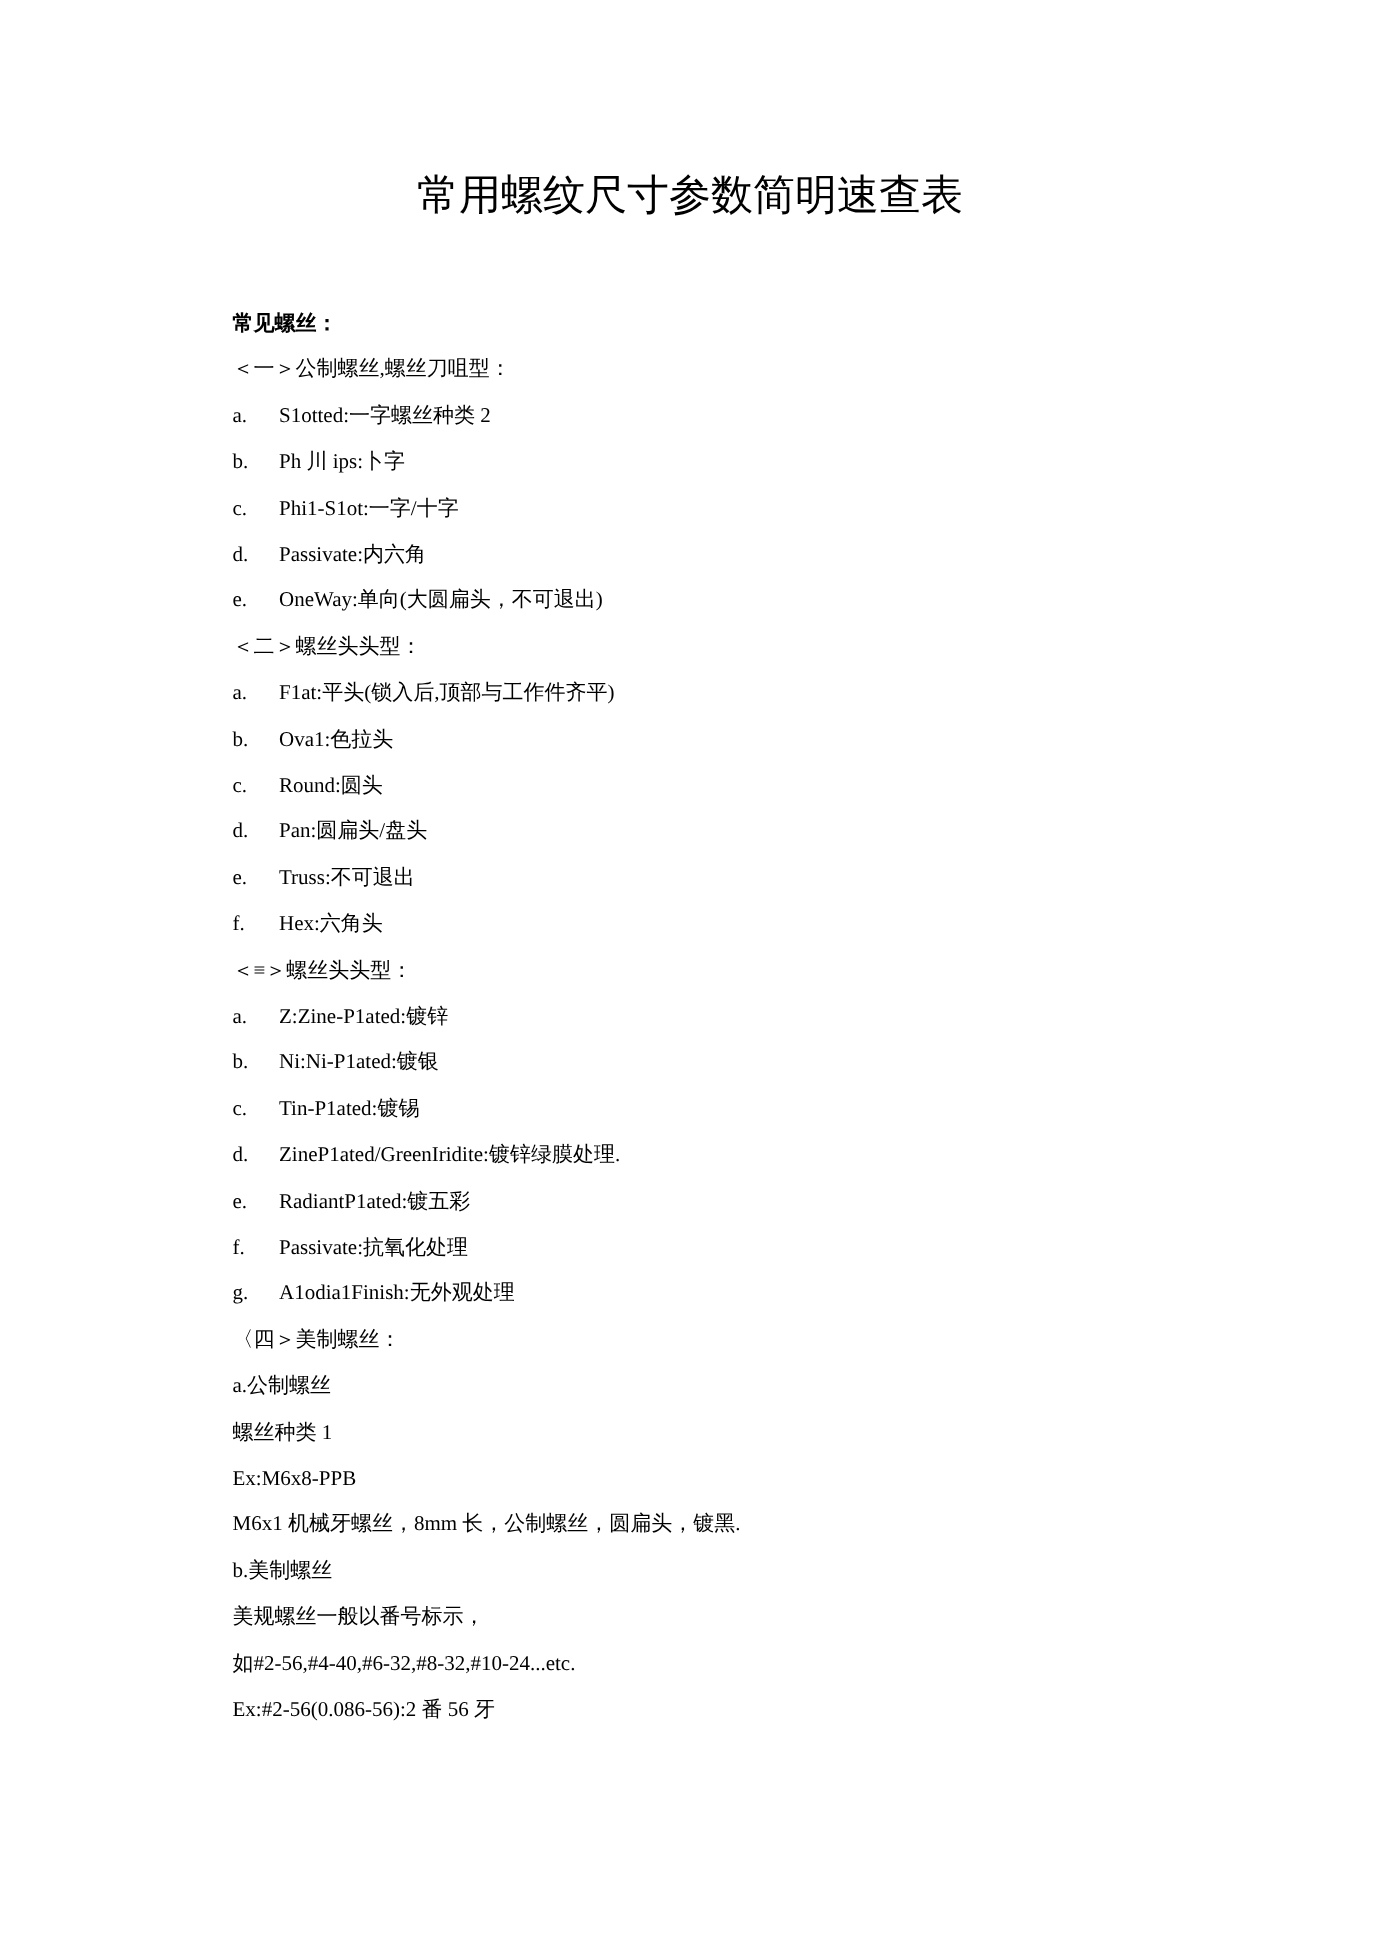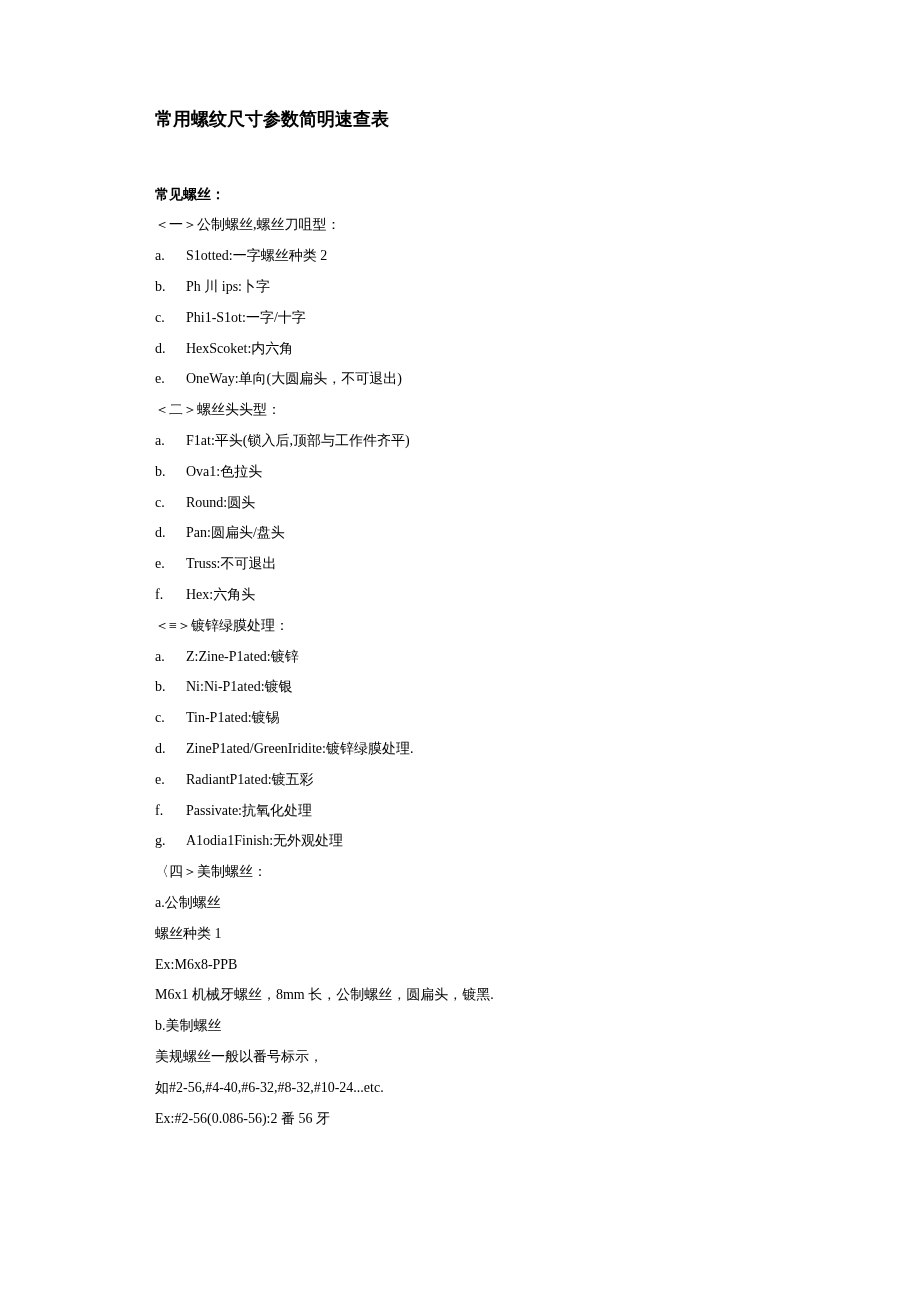--- a/index.html
+++ b/index.html
@@ -18,8 +18,9 @@
       line-height: 2.2;
     }
     .title {
-      font-size: 18px;
-      font-weight: bold;
+      text-align: center;
+      font-size: 28px;
+      font-weight: normal;
       margin-bottom: 40px;
       font-family: "SimSun", serif;
     }

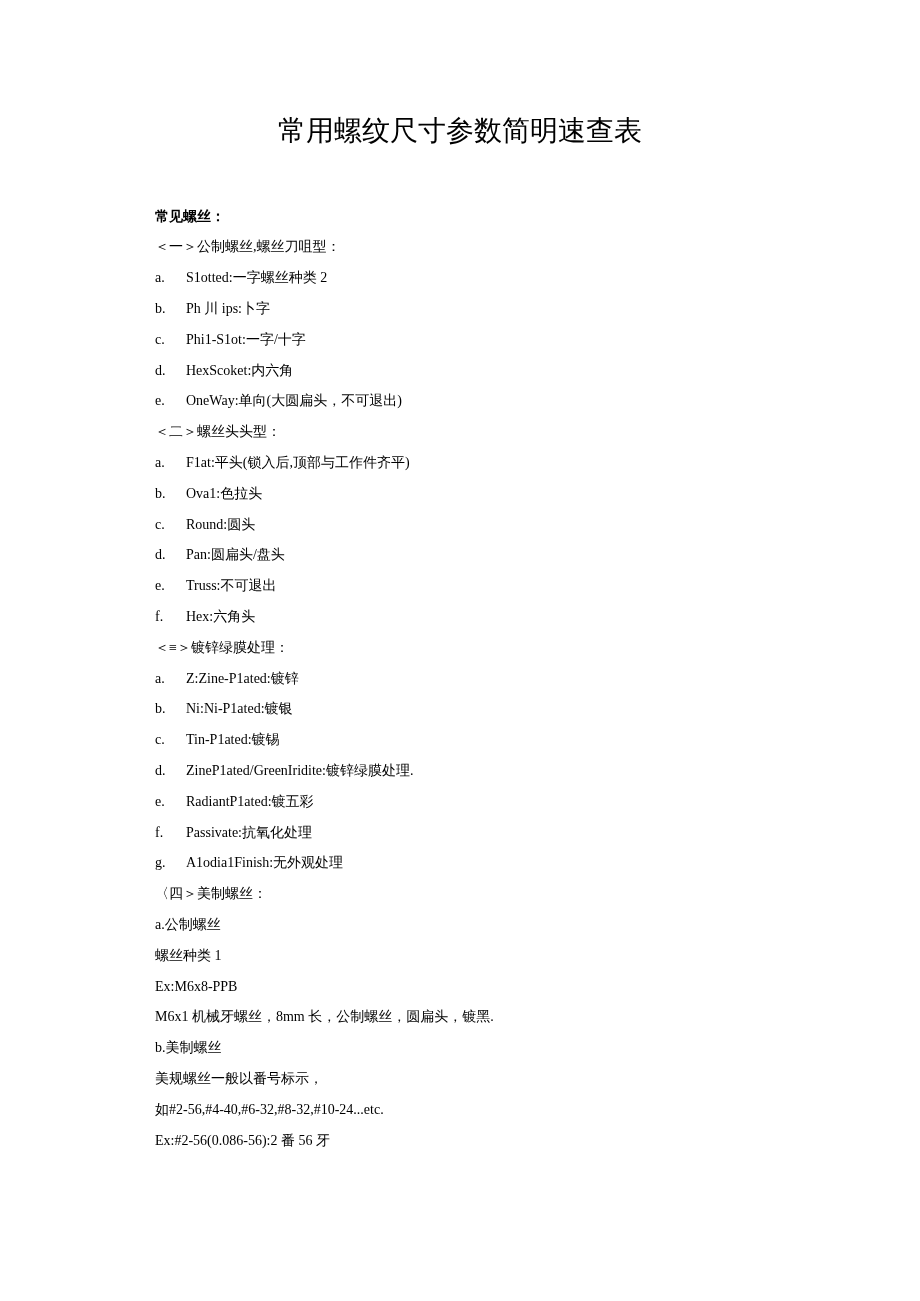--- a/index.html
+++ b/index.html
@@ -54,7 +54,7 @@
 <p class="line item"><span class="item-label">a.</span>&nbsp;&nbsp;<span>S1otted:一字螺丝种类 2</span></p>
 <p class="line item"><span class="item-label">b.</span>&nbsp;&nbsp;<span>Ph 川 ips:卜字</span></p>
 <p class="line item"><span class="item-label">c.</span>&nbsp;&nbsp;<span>Phi1-S1ot:一字/十字</span></p>
-<p class="line item"><span class="item-label">d.</span>&nbsp;&nbsp;<span>HexScoket:内六角</span></p>
+<p class="line item"><span class="item-label">d.</span>&nbsp;&nbsp;<span>Passivate:内六角</span></p>
 <p class="line item"><span class="item-label">e.</span>&nbsp;&nbsp;<span>OneWay:单向(大圆扁头，不可退出)</span></p>
 
 <p class="line sub-header">＜二＞螺丝头头型：</p>

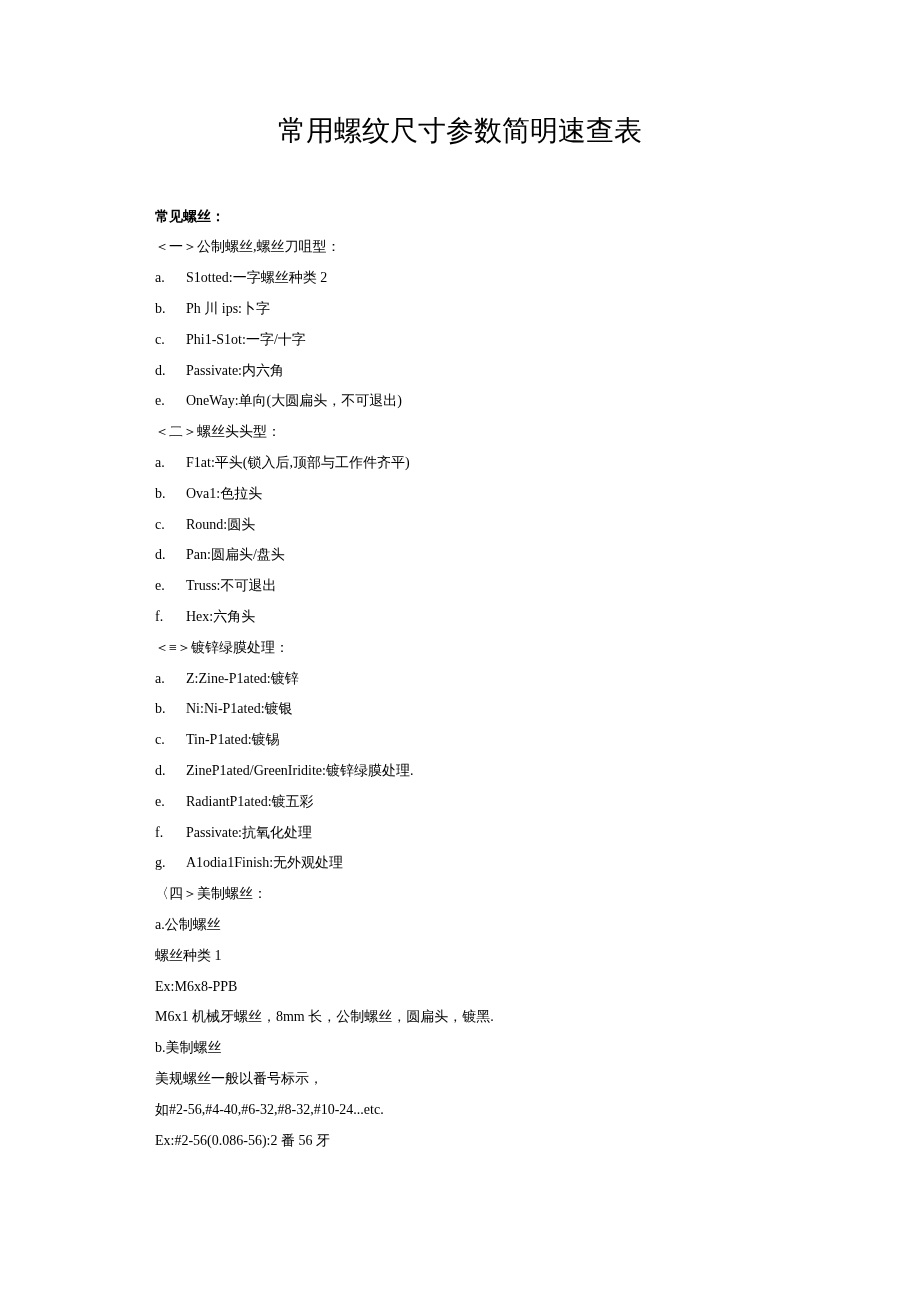--- a/index.html
+++ b/index.html
@@ -65,7 +65,7 @@
 <p class="line item"><span class="item-label">e.</span>&nbsp;&nbsp;<span>Truss:不可退出</span></p>
 <p class="line item"><span class="item-label">f.</span>&nbsp;&nbsp;<span>Hex:六角头</span></p>
 
-<p class="line sub-header">＜≡＞镀锌绿膜处理：</p>
+<p class="line sub-header">＜≡＞螺丝头头型：</p>
 <p class="line item"><span class="item-label">a.</span>&nbsp;&nbsp;<span>Z:Zine-P1ated:镀锌</span></p>
 <p class="line item"><span class="item-label">b.</span>&nbsp;&nbsp;<span>Ni:Ni-P1ated:镀银</span></p>
 <p class="line item"><span class="item-label">c.</span>&nbsp;&nbsp;<span>Tin-P1ated:镀锡</span></p>

